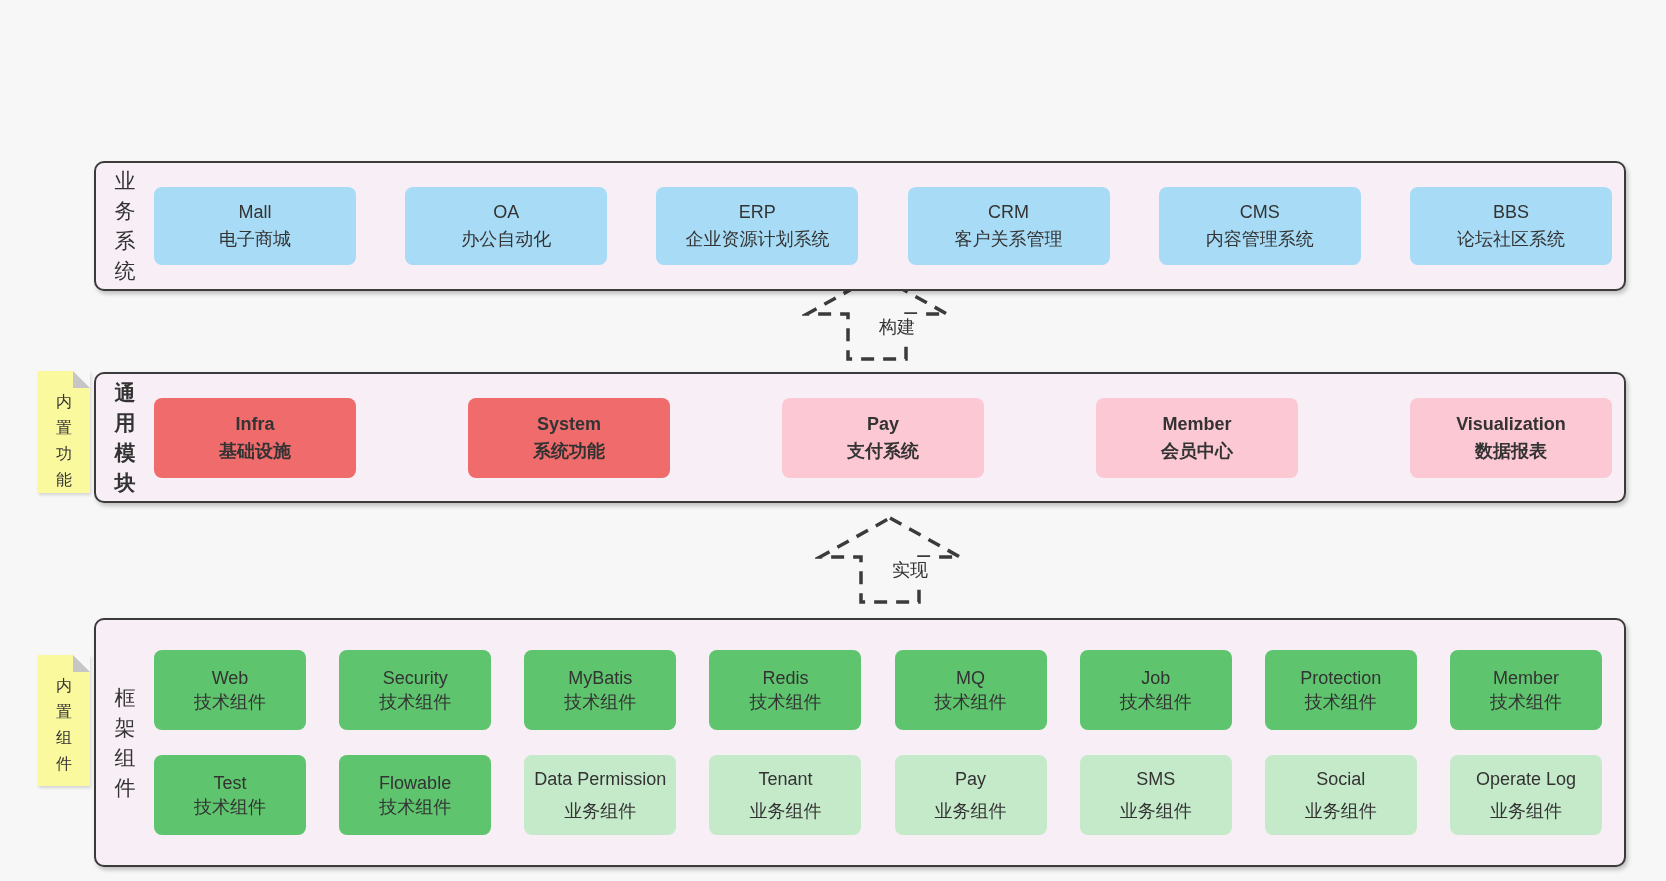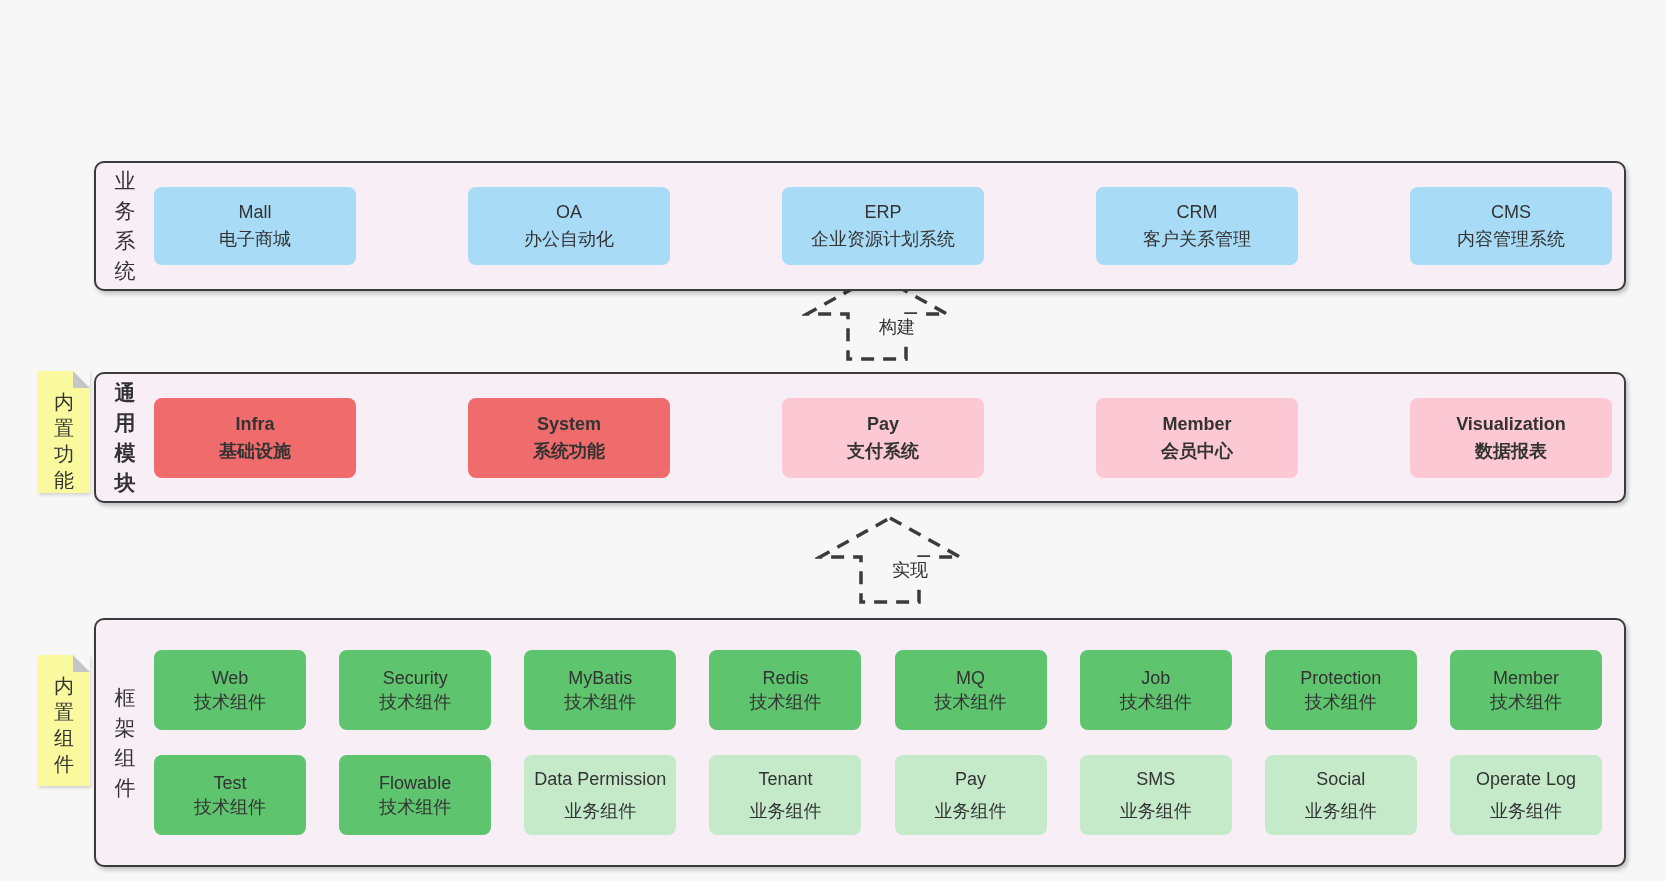--- a/index.html
+++ b/index.html
@@ -148,6 +148,10 @@
       <span>CMS</span>
       <span>内容管理系统</span>
     </div>
+    <div class="box box-wide blue">
+      <span>BBS</span>
+      <span>论坛社区系统</span>
+    </div>
   </div>
 </div>
 

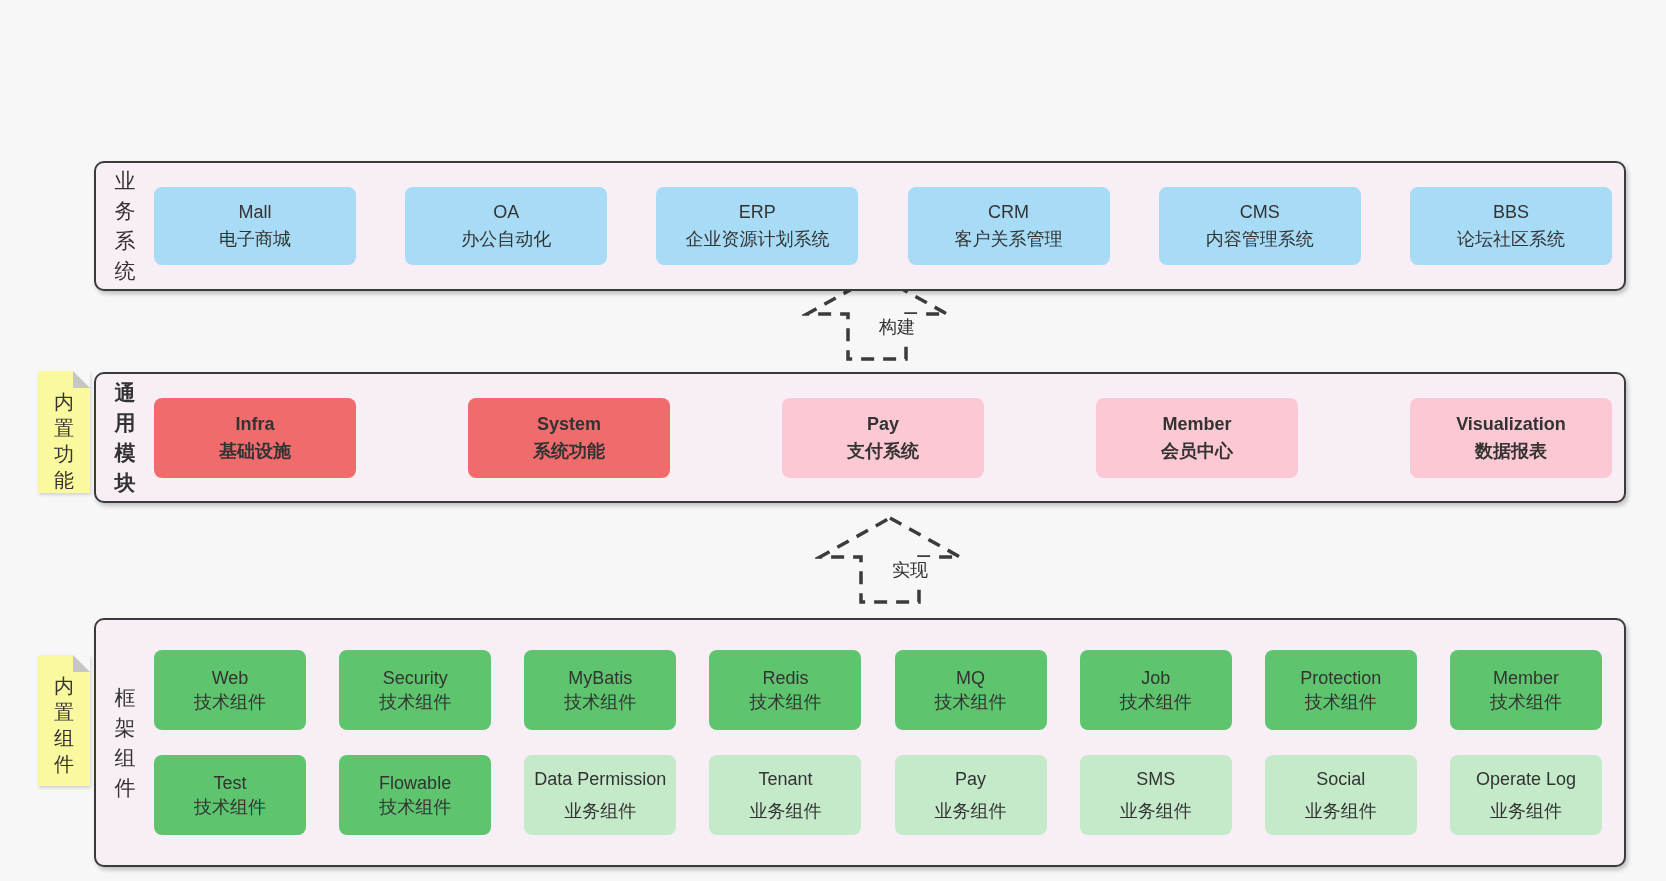--- a/index.html
+++ b/index.html
@@ -118,7 +118,7 @@
     border-width:0 17px 17px 0;
     border-color:#f7f7f7 #f7f7f7 #c6c6c6 #c6c6c6;
   }
-  .note .v-text { font-size:20px; line-height:26px; width:22px; margin:18px auto 0; }
+  .note .v-text { font-size:16px; line-height:26px; width:22px; margin:18px auto 0; }
 </style>
 </head>
 <body>

